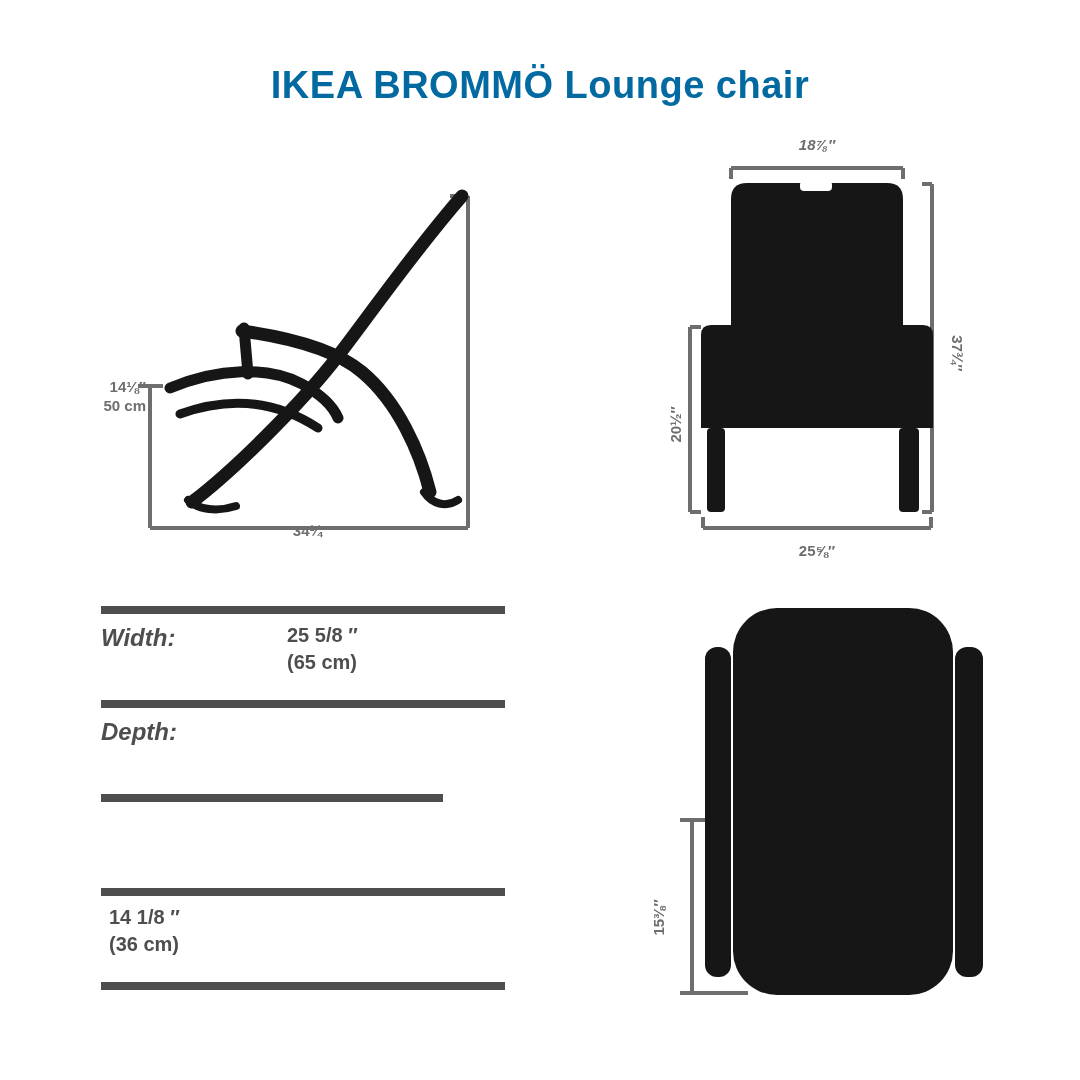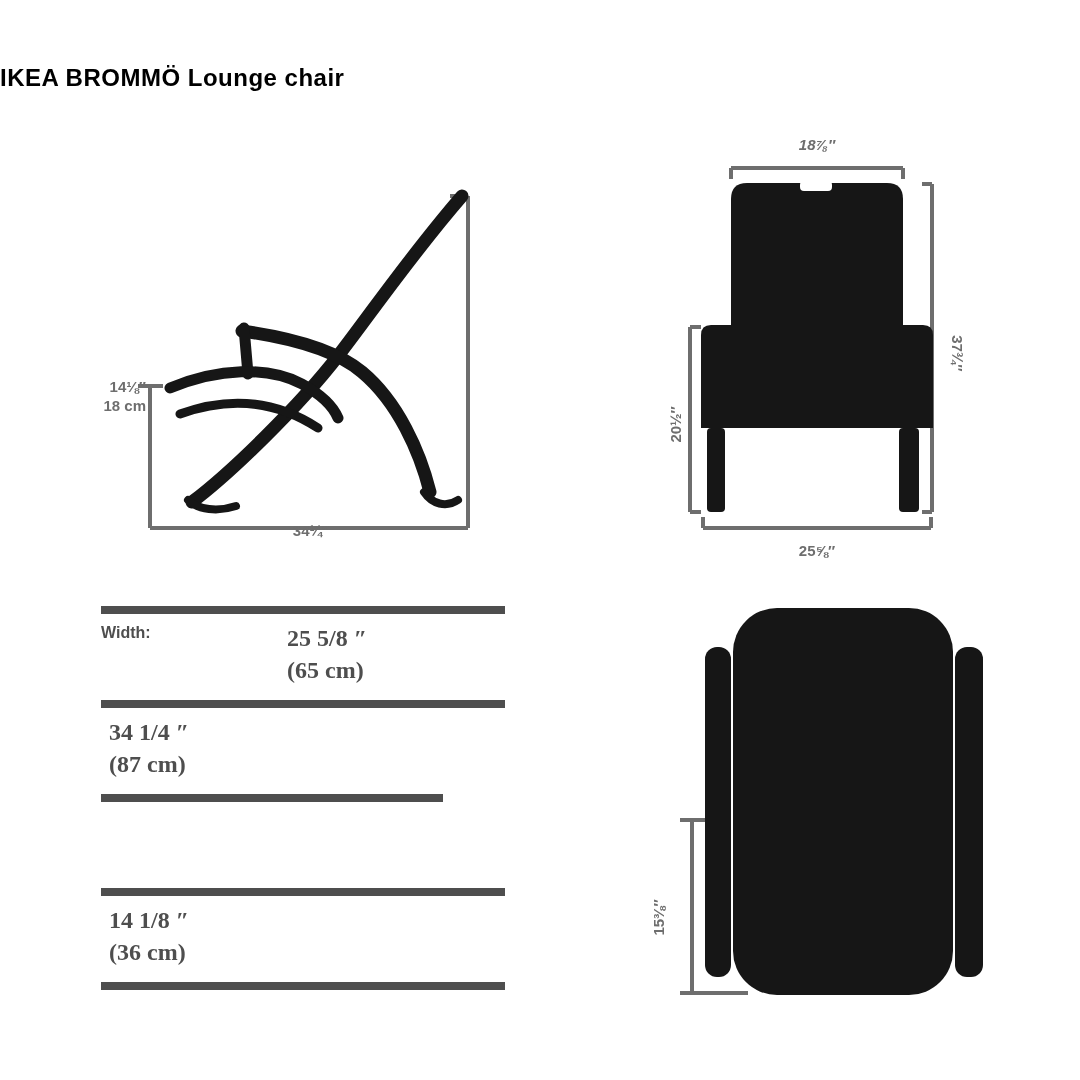--- a/index.html
+++ b/index.html
@@ -8,8 +8,8 @@
     font-family:"Liberation Sans","DejaVu Sans",sans-serif;color:#4e4e4e;
   }
   .page-title{
-    position:absolute;top:64px;left:0;width:1080px;text-align:left;
-    font-size:24px;font-weight:700;letter-spacing:0.5px;color:#000000;
+    position:absolute;top:64px;left:0;width:1080px;text-align:center;
+    font-size:38px;font-weight:700;letter-spacing:0.5px;color:#0369a1;
   }
   svg{position:absolute;display:block;}
   .dim-label{

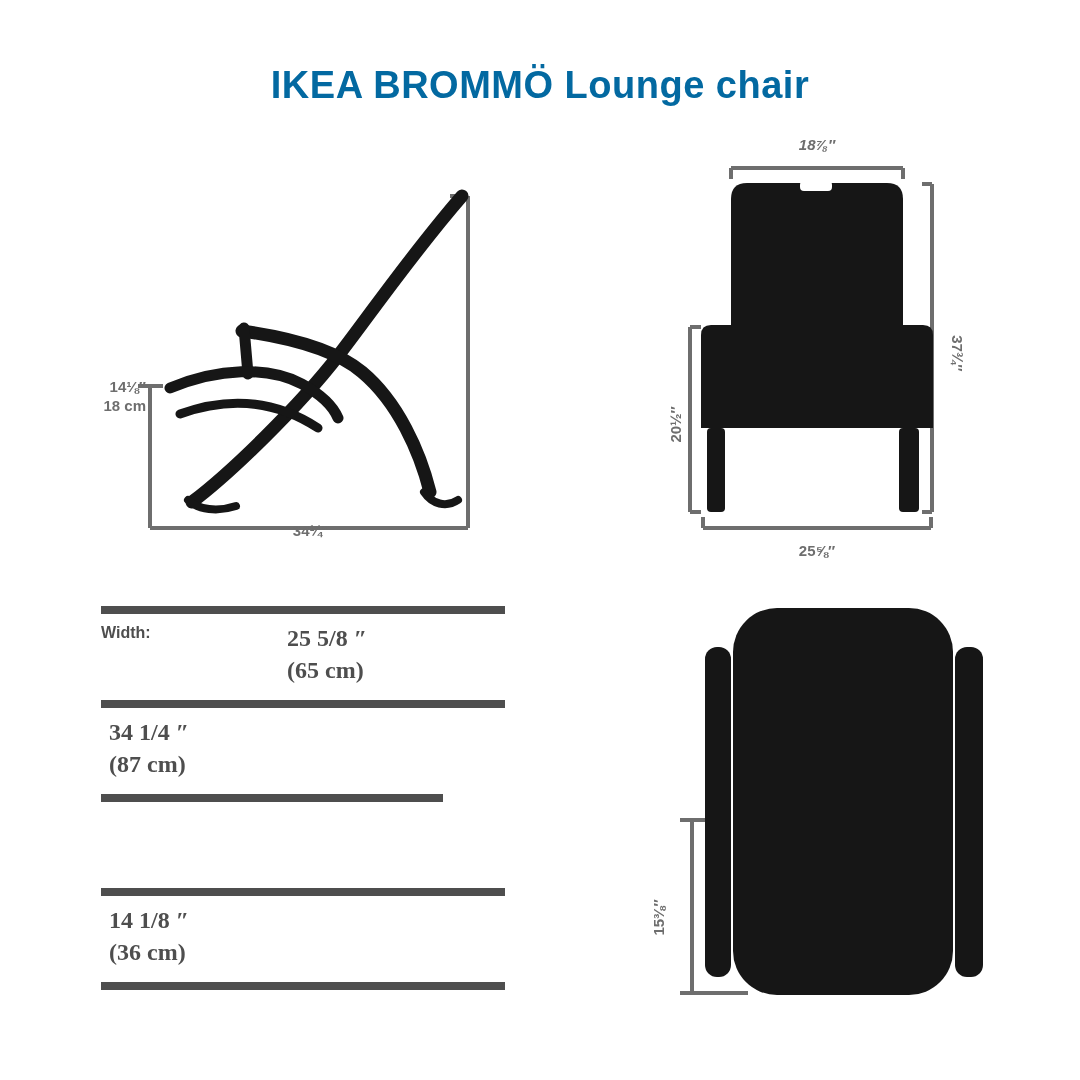--- a/index.html
+++ b/index.html
@@ -55,7 +55,7 @@
     </g>
   </svg>
   <div class="dim-label right-align" style="left:96px;top:378px;width:50px;">14⅛″
-18 cm</div>
+50 cm</div>
   <div class="dim-label" style="left:268px;top:522px;width:86px;">34¼″</div>
 
   <svg style="left:635px;top:130px;" width="360" height="440" viewBox="635 130 360 440">

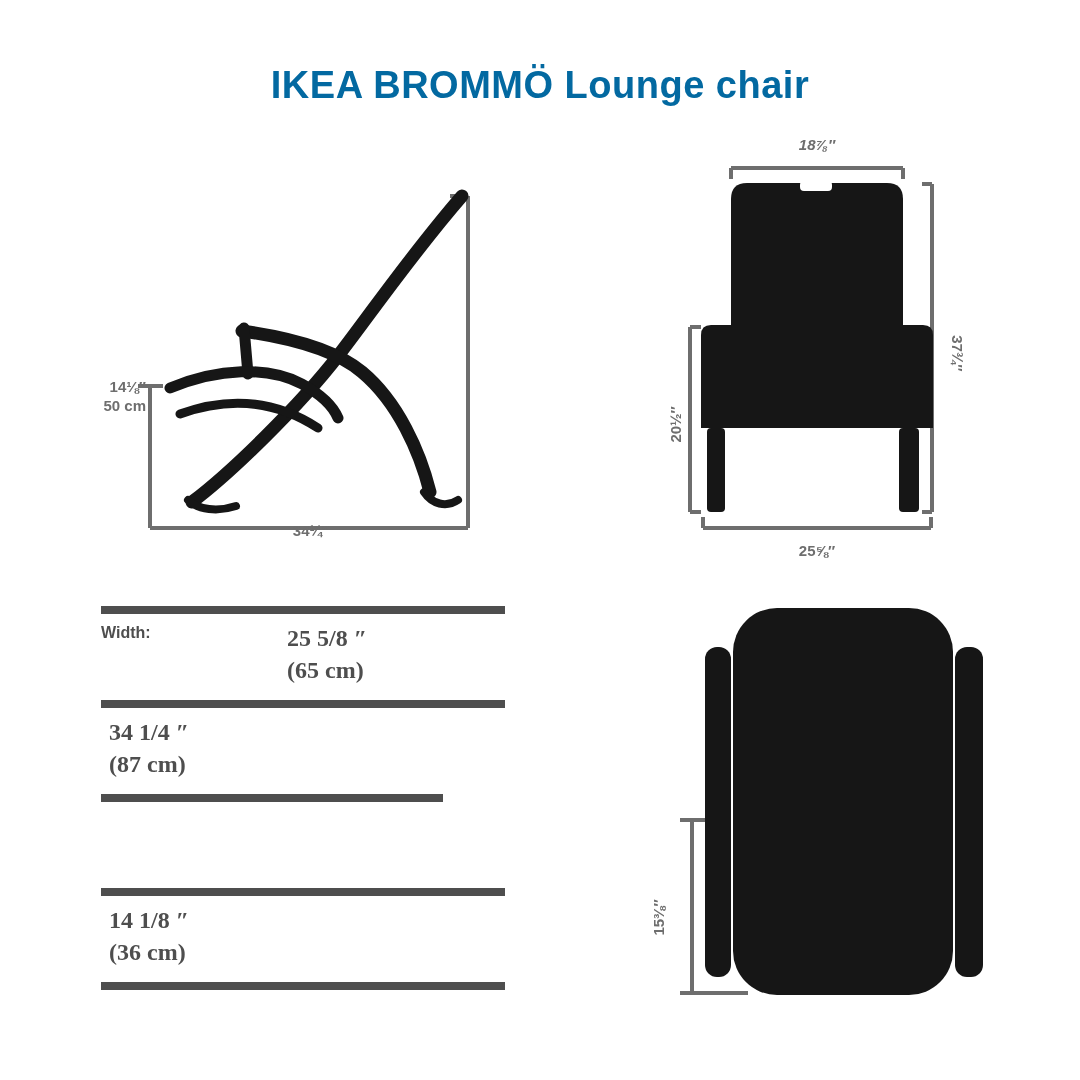--- a/index.html
+++ b/index.html
@@ -24,7 +24,7 @@
   .rule{height:8px;background:#4e4e4e;}
   .rule.short{width:342px;}
   .spec-row{display:flex;min-height:86px;padding-top:8px;box-sizing:border-box;}
-  .spec-row .cell-label{width:178px;font-size:16px;font-weight:700;line-height:1.35;white-space:pre-line;}
+  .spec-row .cell-label{width:178px;font-size:24px;font-weight:700;line-height:1.35;white-space:pre-line;font-style:italic;}
   .spec-row .cell-value{flex:1;font-size:24px;font-weight:700;line-height:1.35;white-space:pre-line;padding-left:8px;font-family:Liberation Serif, serif;}
 </style>
 </head>

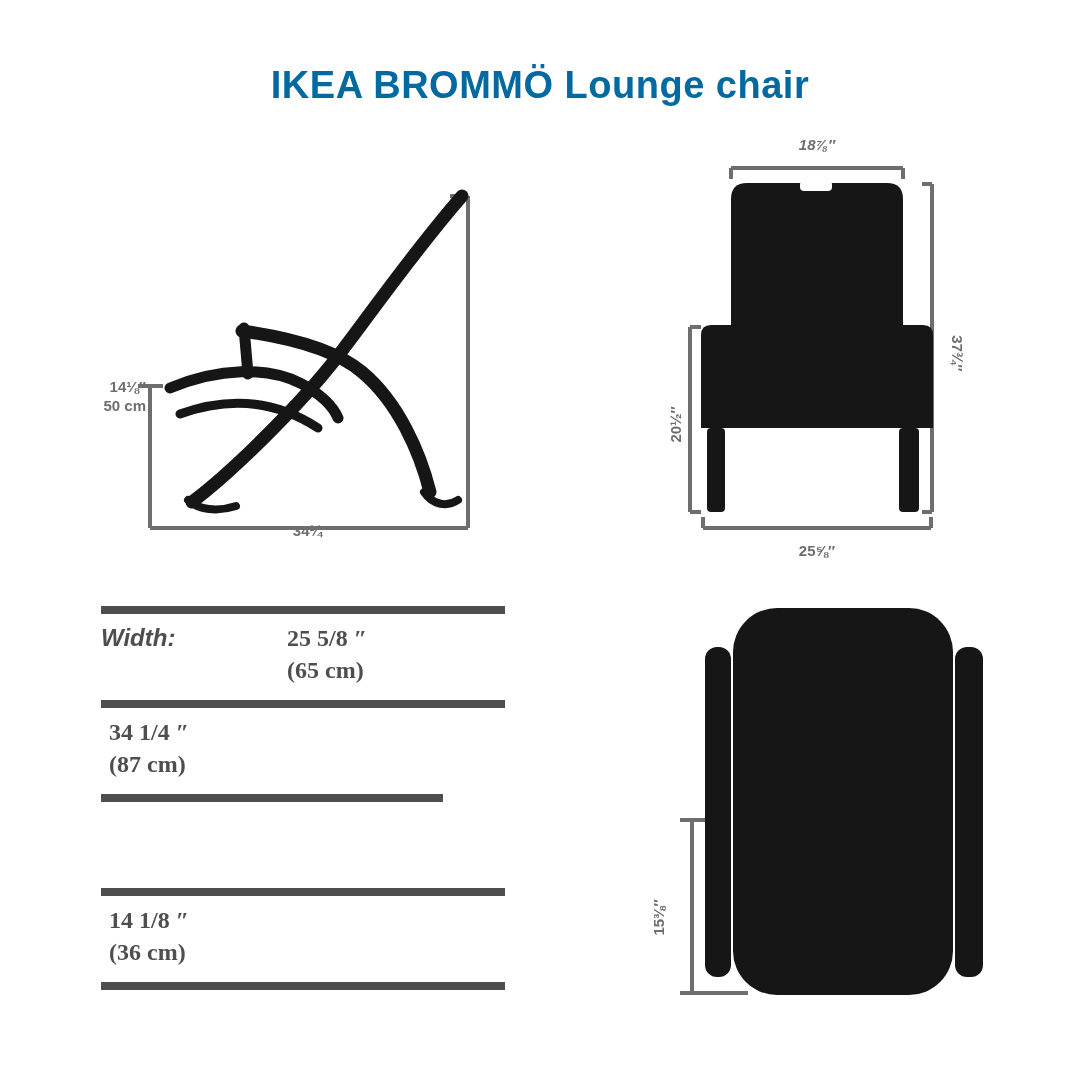--- a/index.html
+++ b/index.html
@@ -25,7 +25,7 @@
   .rule.short{width:342px;}
   .spec-row{display:flex;min-height:86px;padding-top:8px;box-sizing:border-box;}
   .spec-row .cell-label{width:178px;font-size:24px;font-weight:700;line-height:1.35;white-space:pre-line;font-style:italic;}
-  .spec-row .cell-value{flex:1;font-size:24px;font-weight:700;line-height:1.35;white-space:pre-line;padding-left:8px;font-family:Liberation Serif, serif;}
+  .spec-row .cell-value{flex:1;font-size:20px;font-weight:700;line-height:1.35;white-space:pre-line;padding-left:8px;}
 </style>
 </head>
 <body>

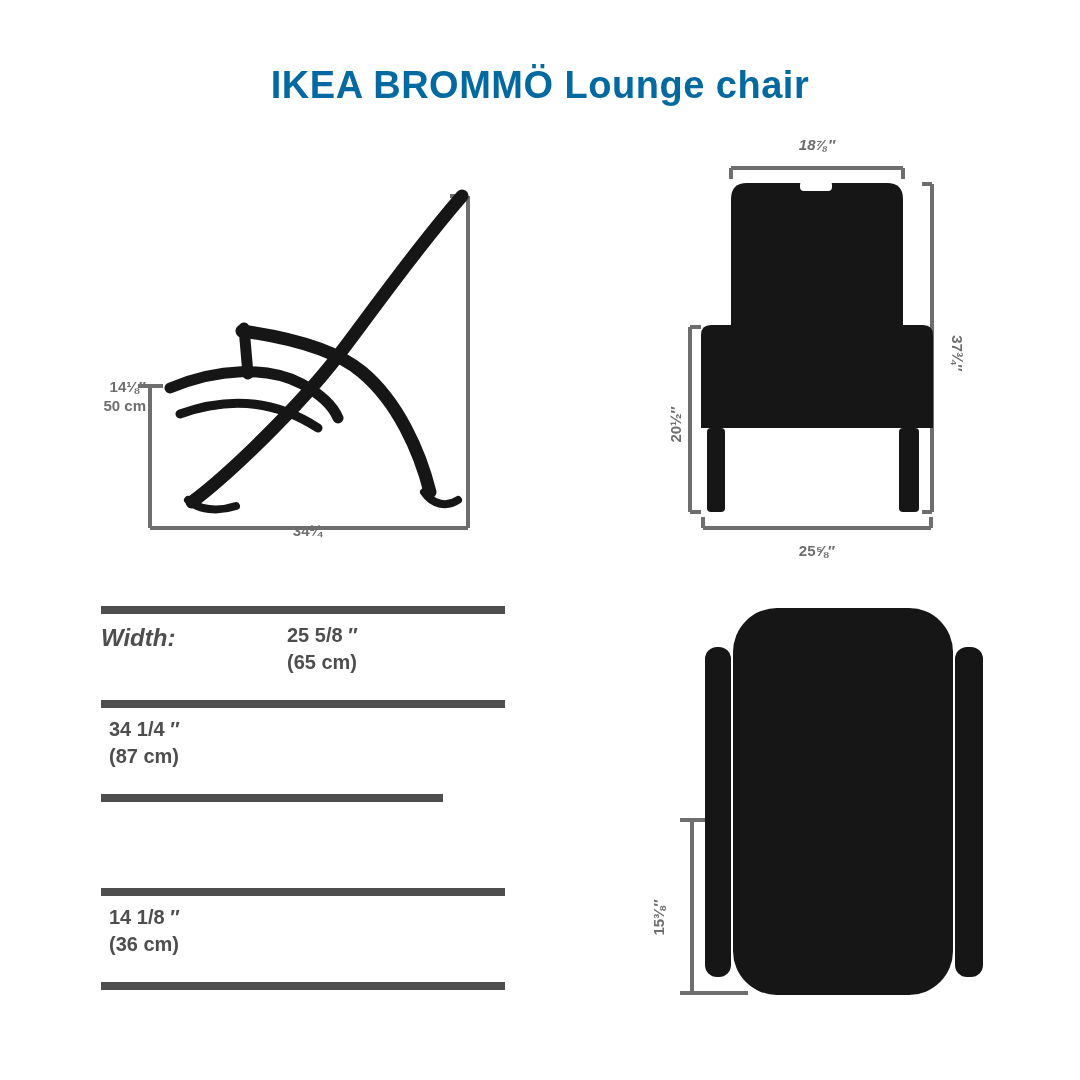--- a/index.html
+++ b/index.html
@@ -113,6 +113,7 @@
     </div>
     <div class="rule"></div>
     <div class="spec-row">
+      <div class="cell-label">Depth:</div>
       <div class="cell-value">34 1/4 ″
 (87 cm)</div>
     </div>

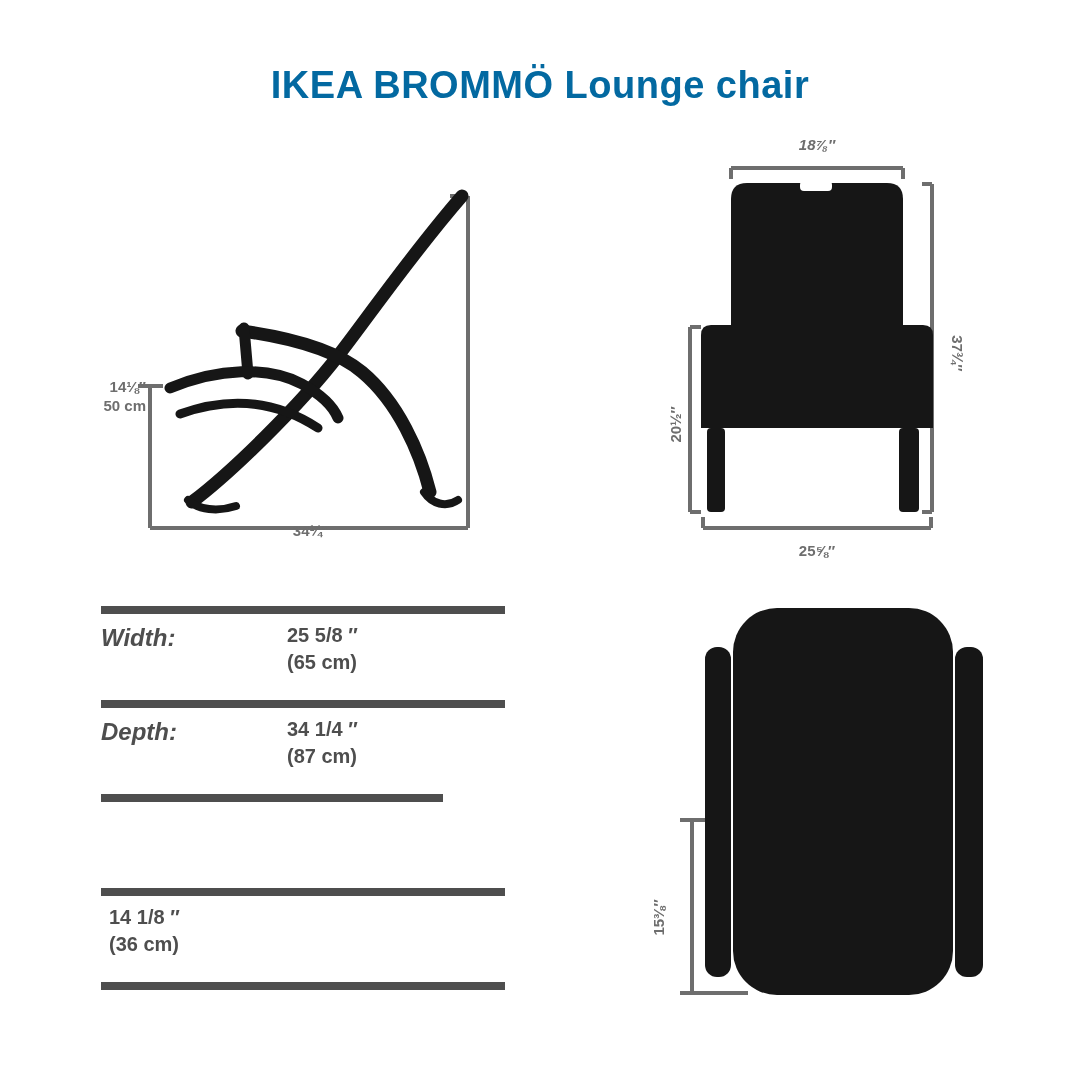--- a/index.html
+++ b/index.html
@@ -114,8 +114,6 @@
     <div class="rule"></div>
     <div class="spec-row">
       <div class="cell-label">Depth:</div>
-      <div class="cell-value">34 1/4 ″
-(87 cm)</div>
     </div>
     <div class="rule short"></div>
     <div class="spec-row">

